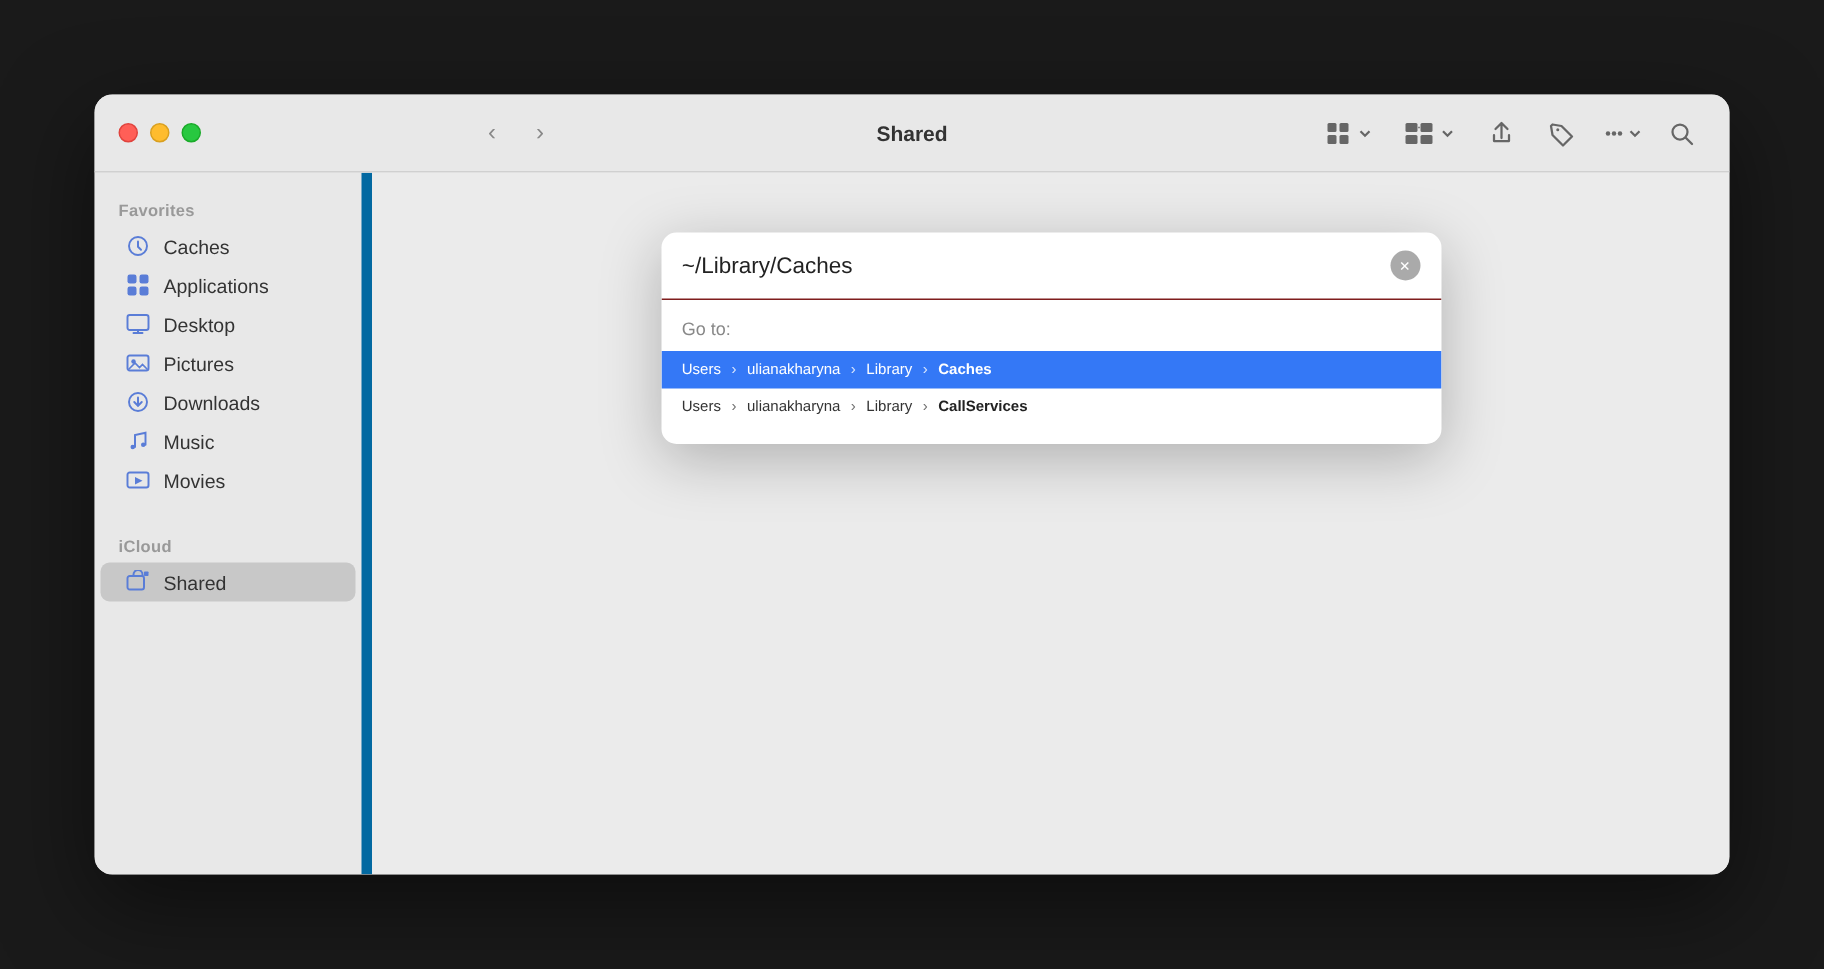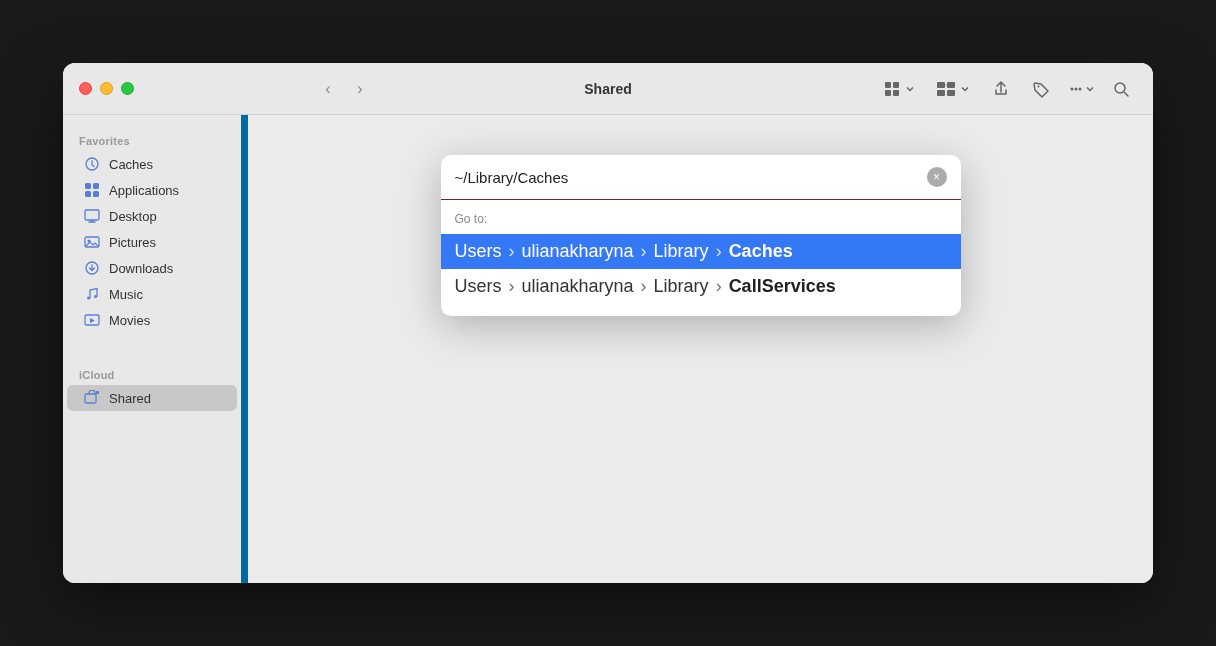--- a/index.html
+++ b/index.html
@@ -203,7 +203,7 @@
       display: flex;
       align-items: flex-end;
       padding: 7px 14px;
-      font-size: 18px;
+      font-size: 10px;
       color: #333;
       cursor: pointer;
       gap: 4px;

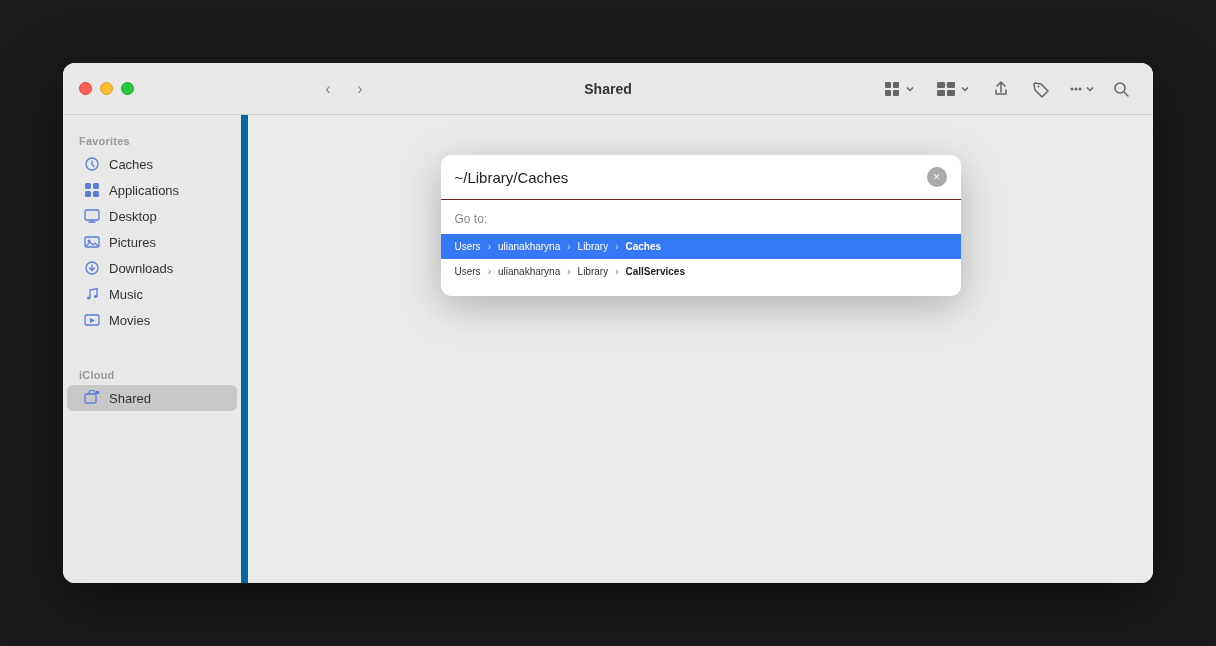--- a/index.html
+++ b/index.html
@@ -379,7 +379,7 @@
       </div>
 
 
-      <div class="sidebar-section-label" style="margin-top:28px;">iCloud</div>
+      <div class="sidebar-section-label" style="margin-top:18px;">iCloud</div>
 
 
       <div class="sidebar-item active">

